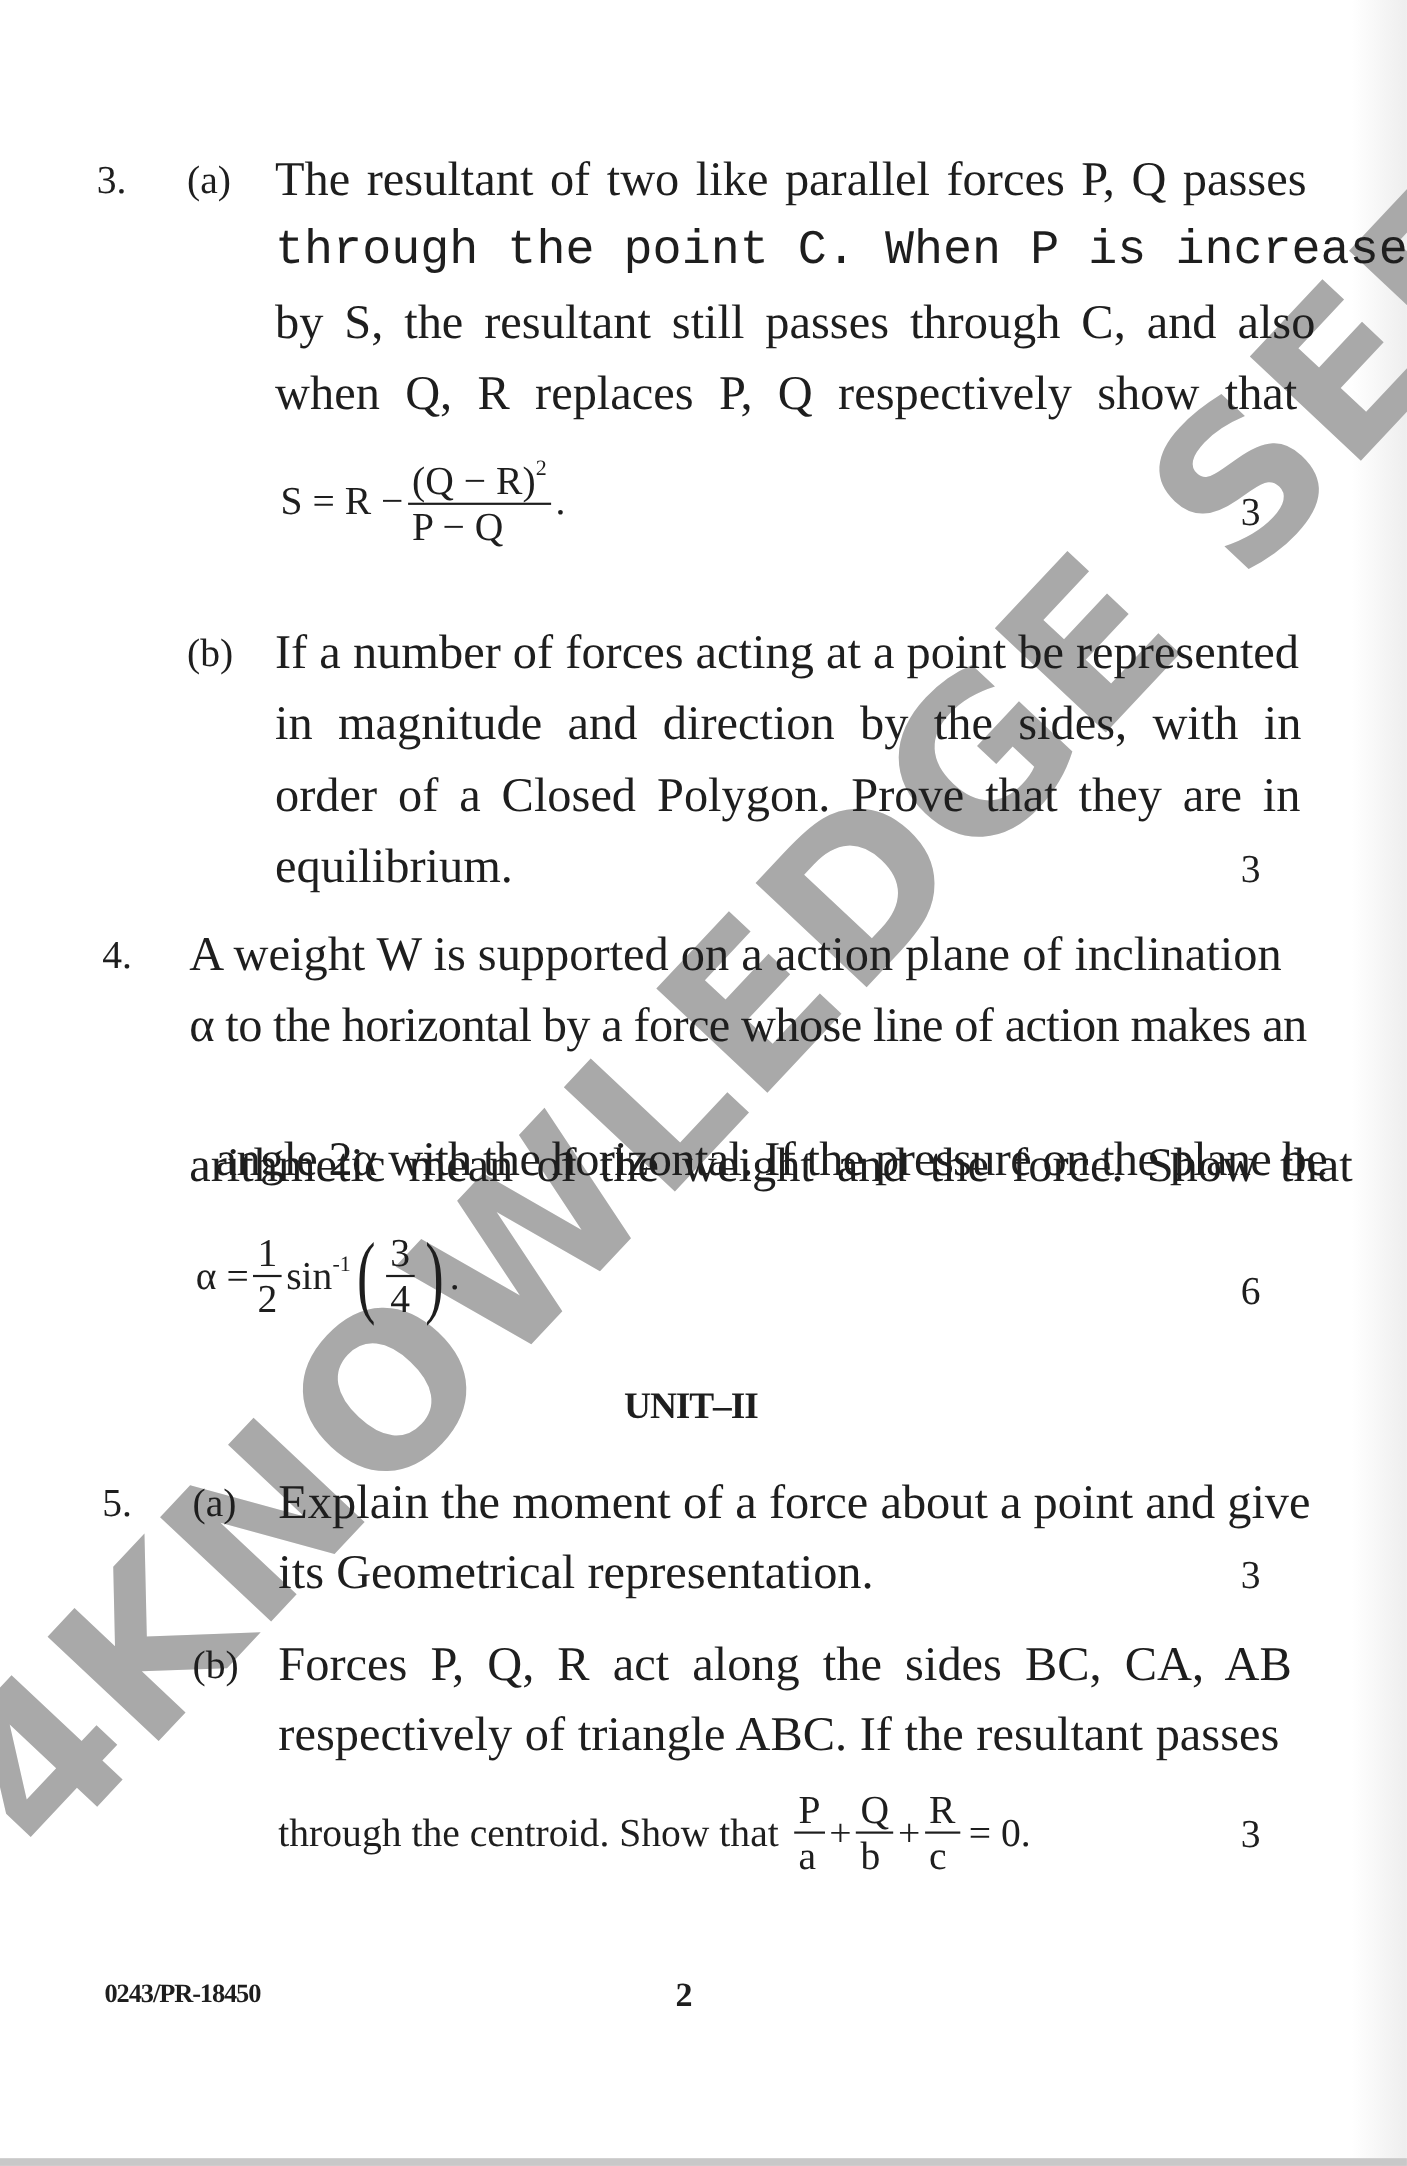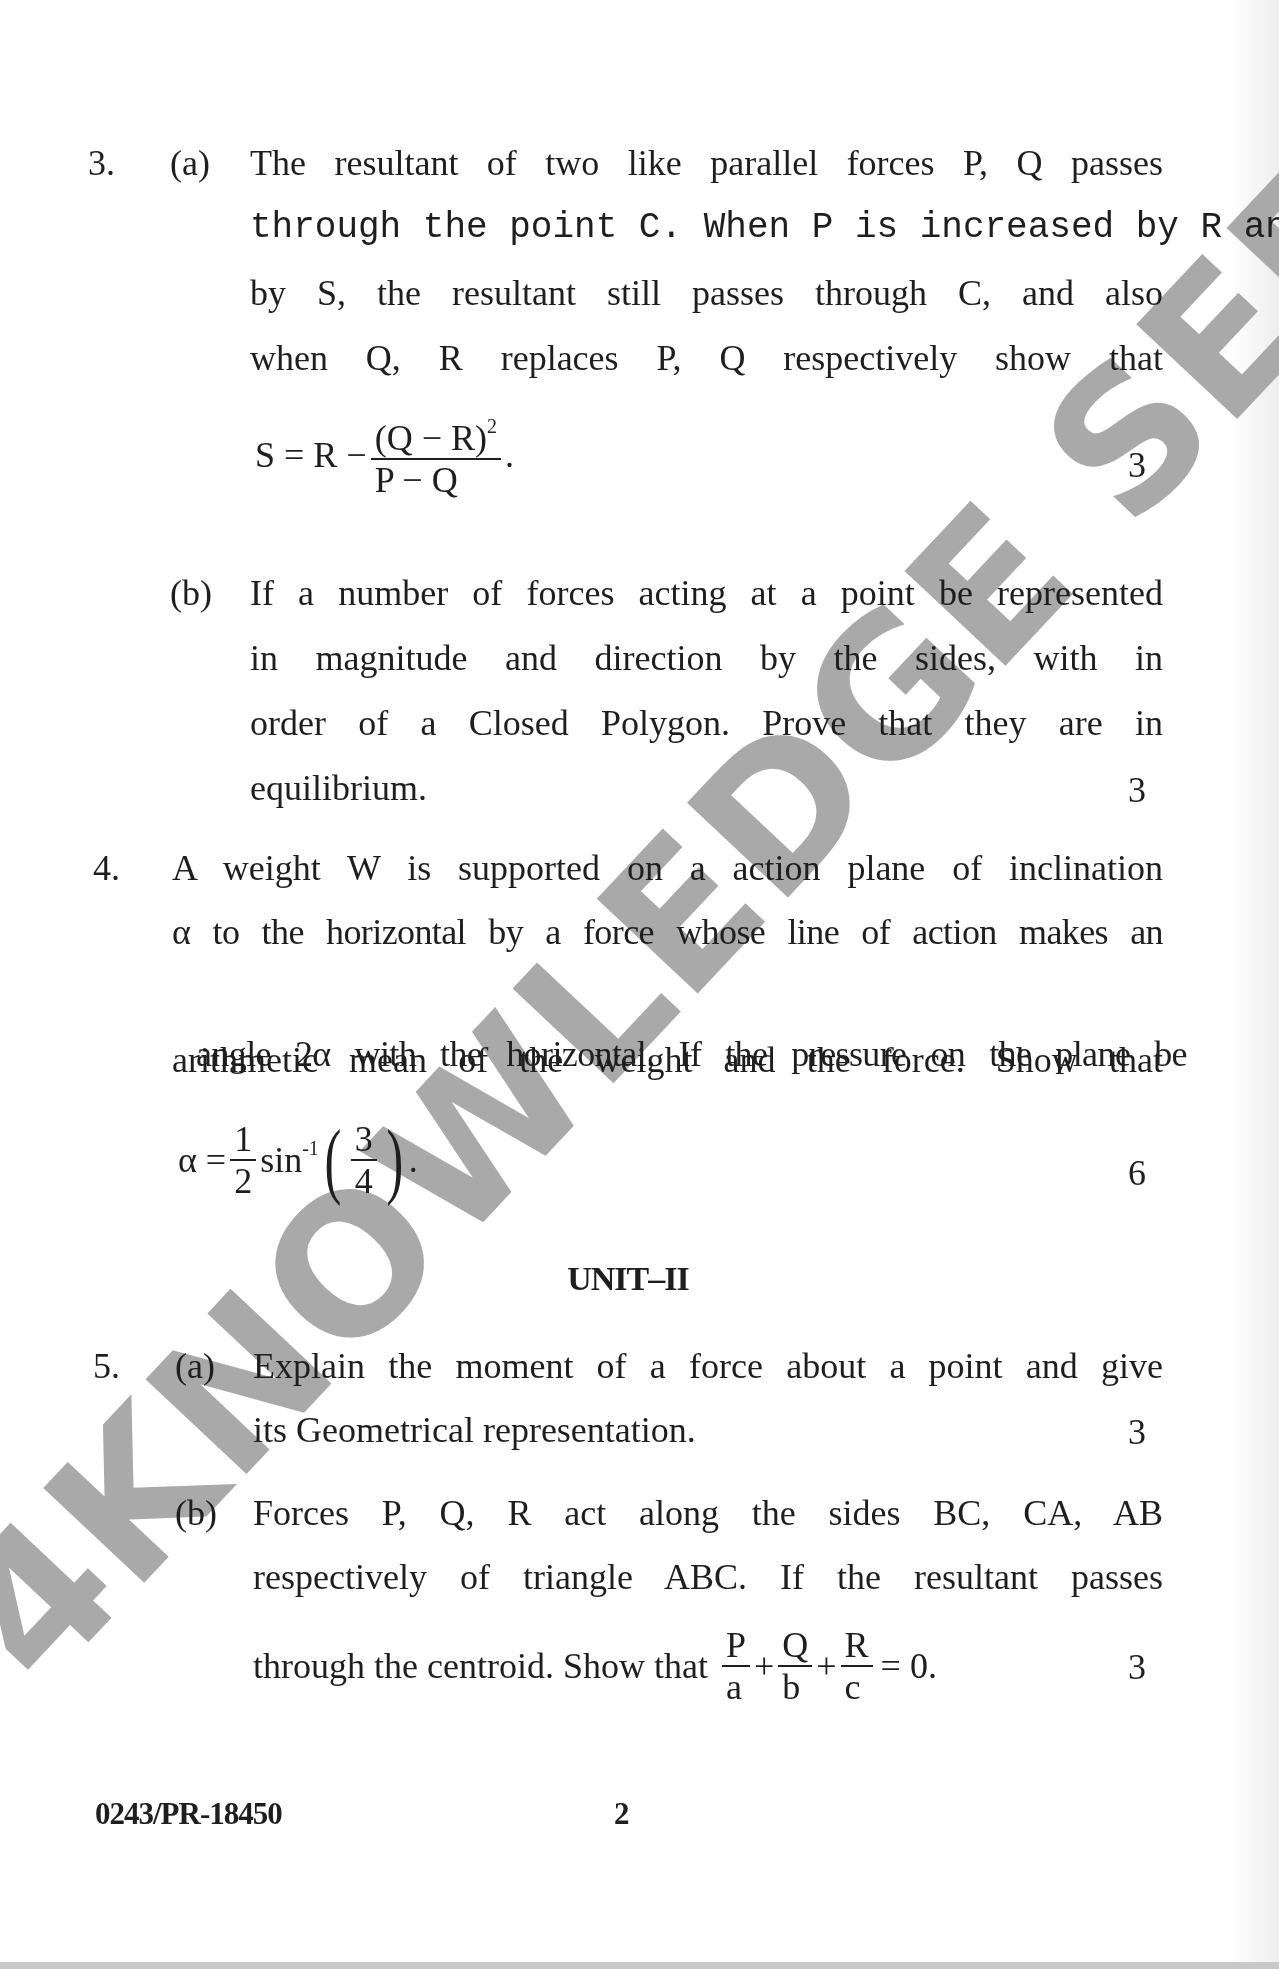--- a/index.html
+++ b/index.html
@@ -39,7 +39,7 @@
   .content { position: absolute; left: 0; top: 0; width: 1279px; height: 1969px; z-index: 2; }
   .line {
     position: absolute;
-    font-size: 36px; line-height: 36px;
+    font-size: 44px; line-height: 36px;
     white-space: nowrap;
   }
   .qnum { position: absolute; font-size: 36px; line-height: 36px; }

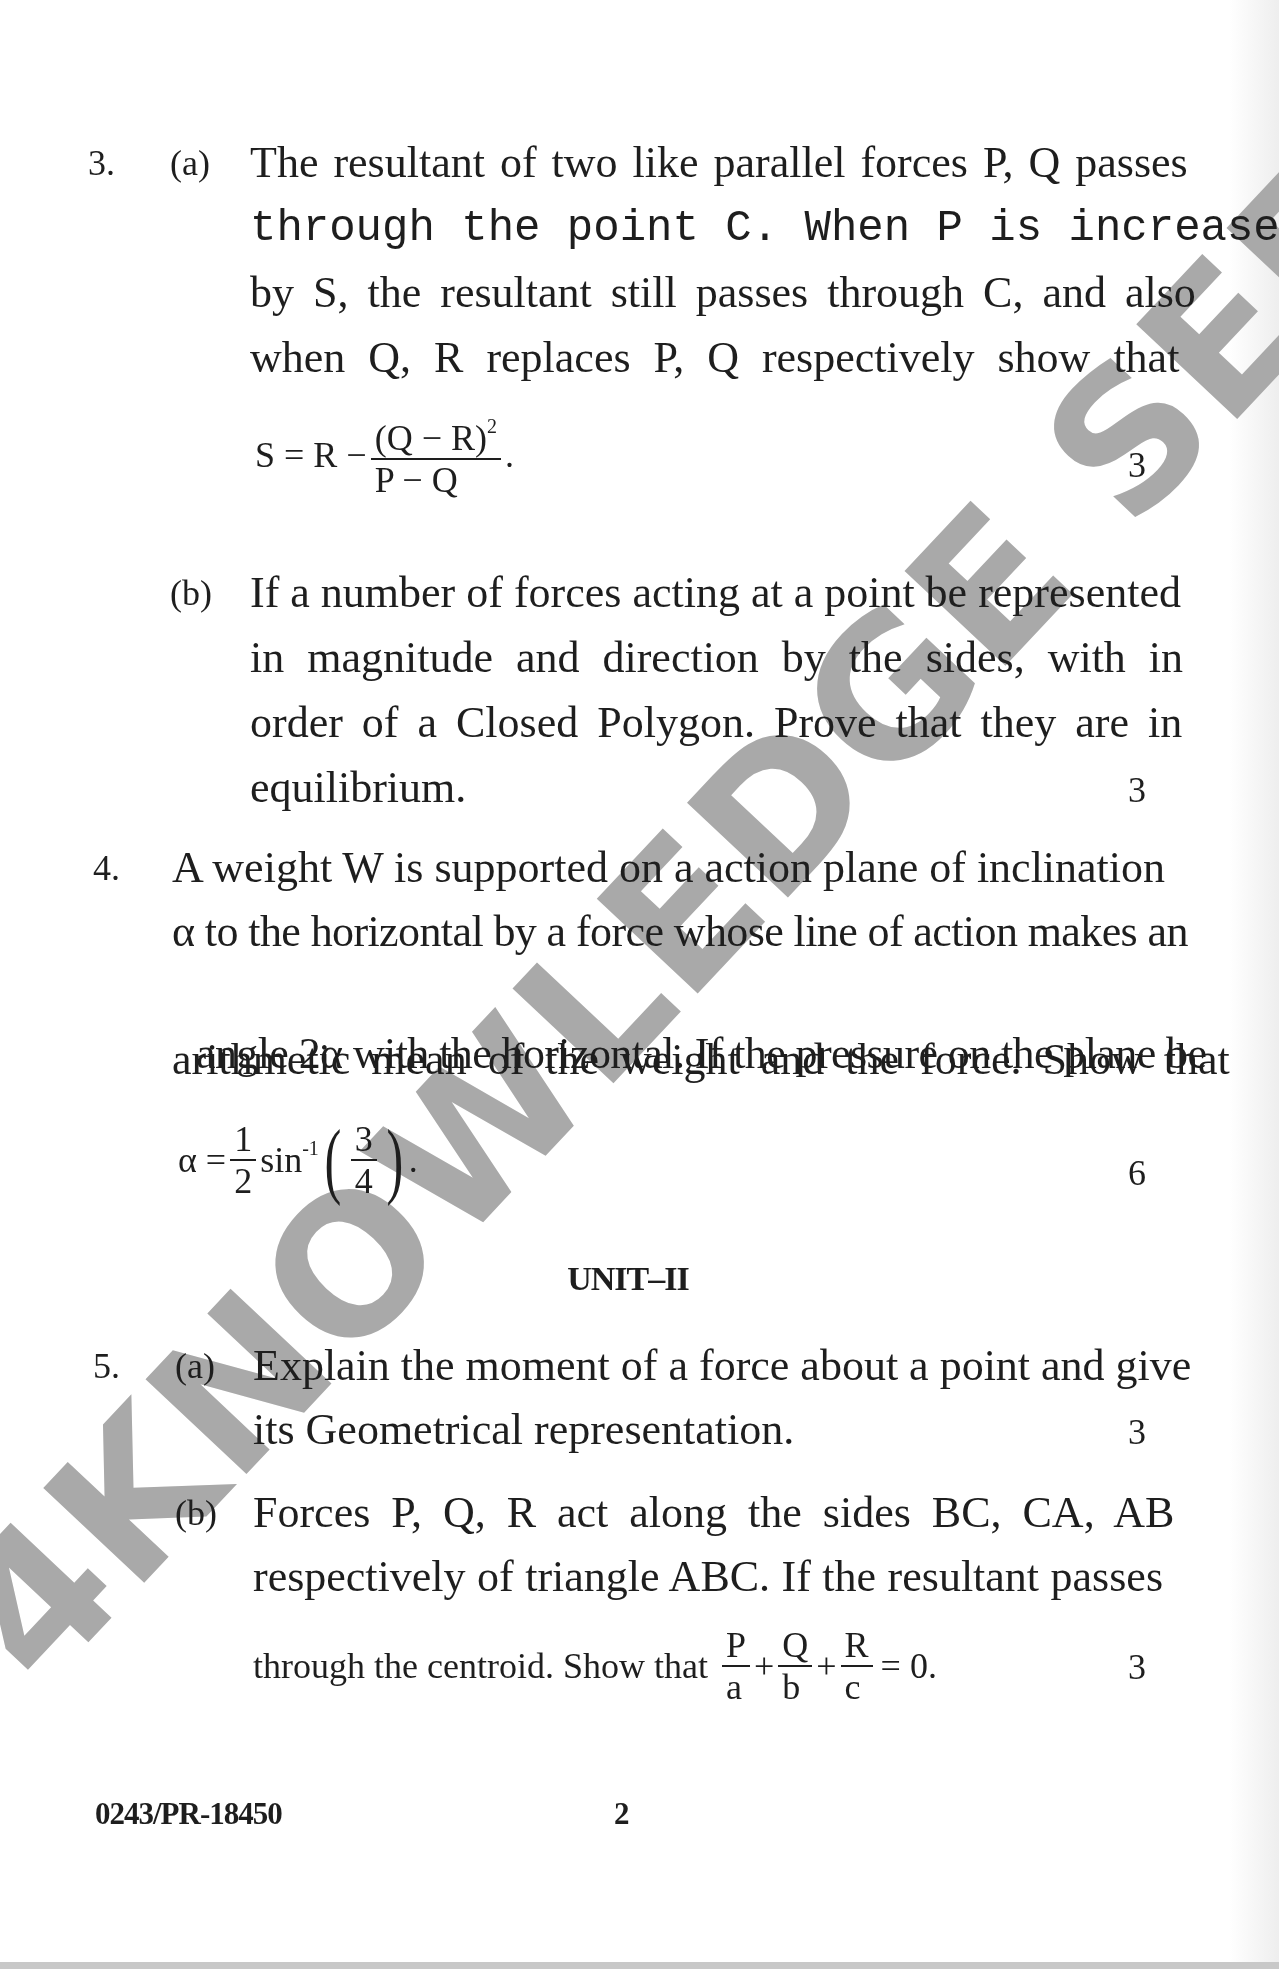--- a/index.html
+++ b/index.html
@@ -51,7 +51,7 @@
   .paren { font-size: 84px; line-height: 84px; font-weight: 300; transform: scaleX(0.6); display: inline-block; }
   sup { font-size: 20px; position: relative; top: -4px; }
   .unit { position: absolute; left: 553px; width: 150px; text-align: center; font-weight: bold; font-size: 34px; line-height: 34px; letter-spacing: -1px; }
-  .footer-code { position: absolute; left: 95px; font-weight: bold; font-size: 31px; line-height: 31px; letter-spacing: -1px; }
+  .footer-code { position: absolute; left: 95px; font-weight: bold; font-size: 24px; line-height: 31px; letter-spacing: -1px; }
   .footer-page { position: absolute; left: 614px; font-weight: bold; font-size: 31px; line-height: 31px; }
 </style>
 </head>

